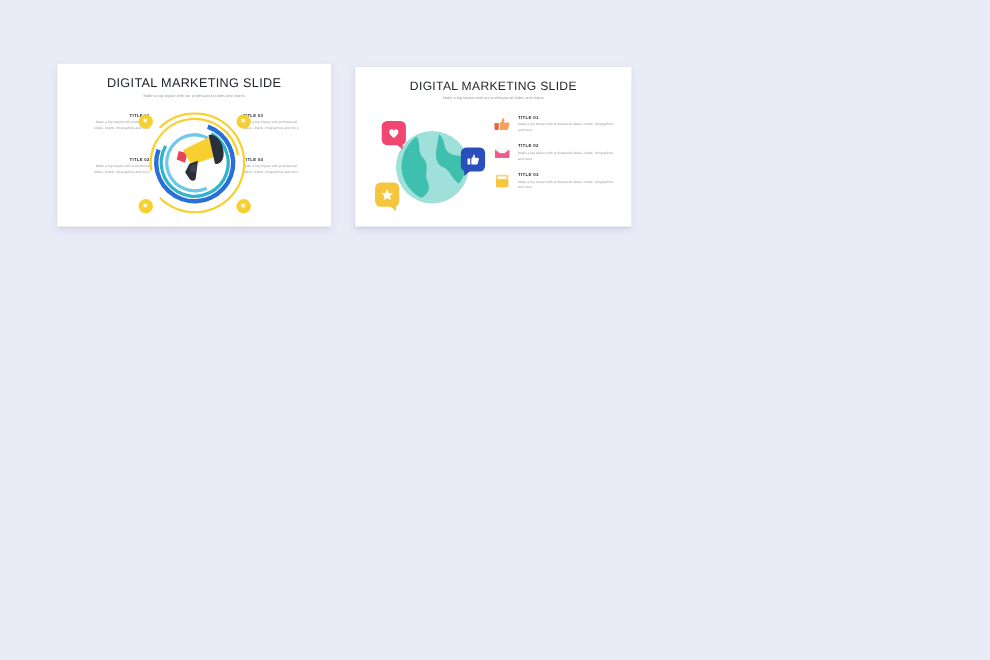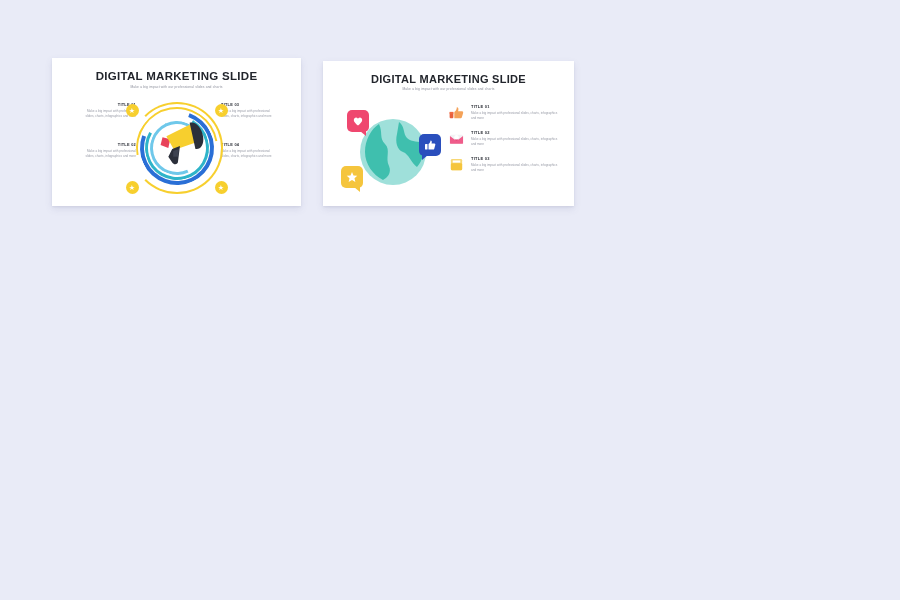--- a/index.html
+++ b/index.html
@@ -37,7 +37,7 @@
   }
   .slide-title {
     font-size: 11.5px;
-    font-weight: bold;
+    font-weight: normal;
     letter-spacing: 0.3px;
     color: #22252c;
     line-height: 1.1;

